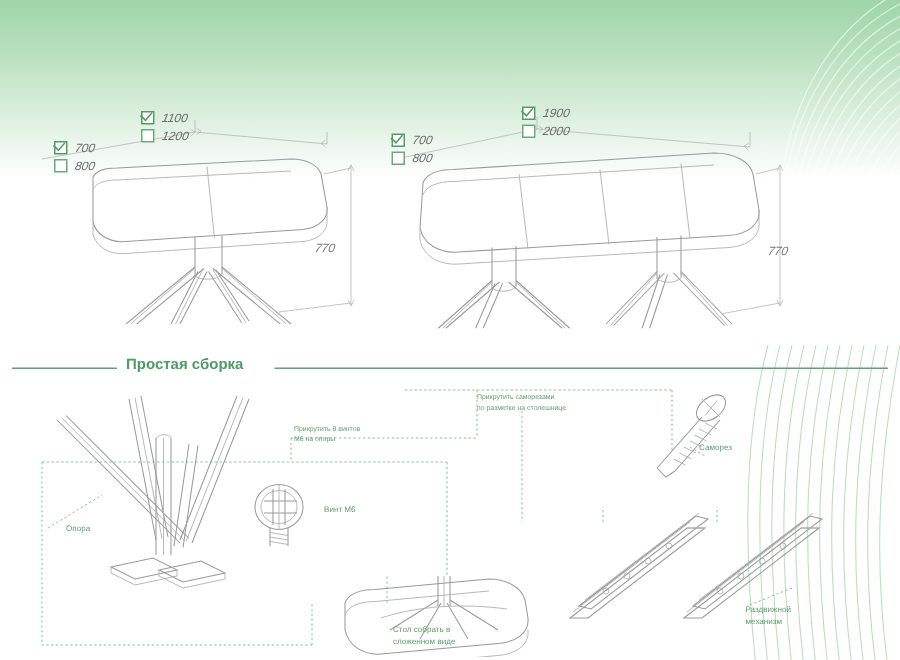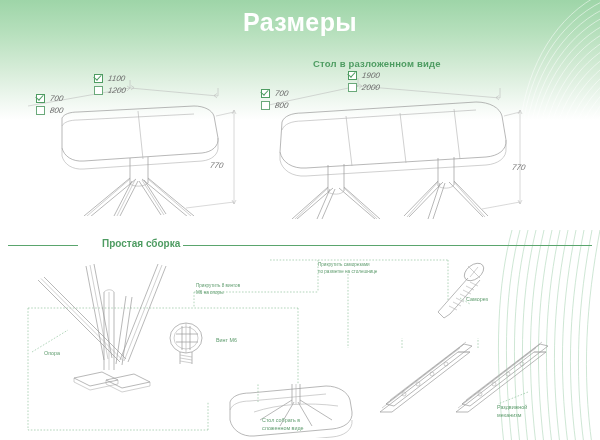--- a/index.html
+++ b/index.html
@@ -97,7 +97,6 @@
 <div class="page">
 
   <div class="header">
-    <div class="header-title">Размеры</div>
     <svg class="swirl" viewBox="0 0 150 240">
       <path class="deco" d="M150 2 C104 20 72 66 62 124"></path>
       <path class="deco" d="M150 10 C106 28 74 72 64 130"></path>

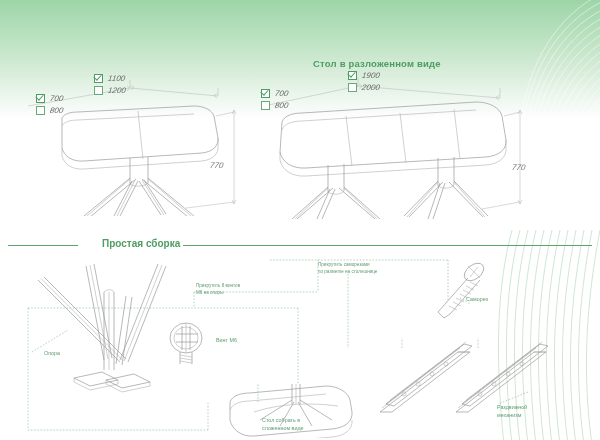--- a/index.html
+++ b/index.html
@@ -132,7 +132,6 @@
     <path class="deco2" d="M122 0 C108 74 104 142 114 215"></path>
   </svg>
 
-  <div class="sec-title" id="sec-extended">Стол в разложенном виде</div>
 
   <svg style="position:absolute;left:26px;top:66px;" width="240" height="150" viewBox="0 0 240 150">
 

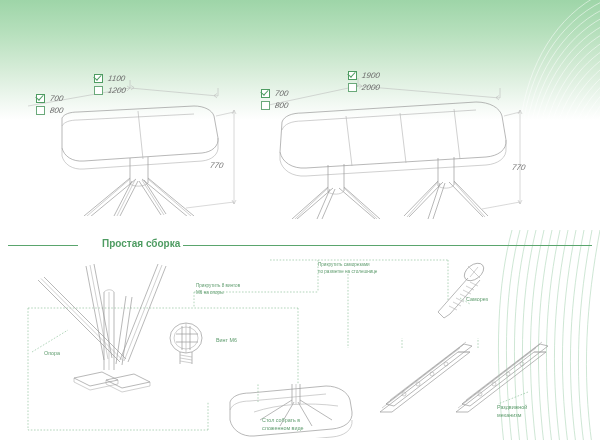--- a/index.html
+++ b/index.html
@@ -43,7 +43,6 @@
   .assembly-label{
     position:absolute;left:76px;top:0;font-size:10px;font-weight:bold;color:#4e9c62;
     white-space:nowrap;
-    margin-left:18px;
   }
 
   

